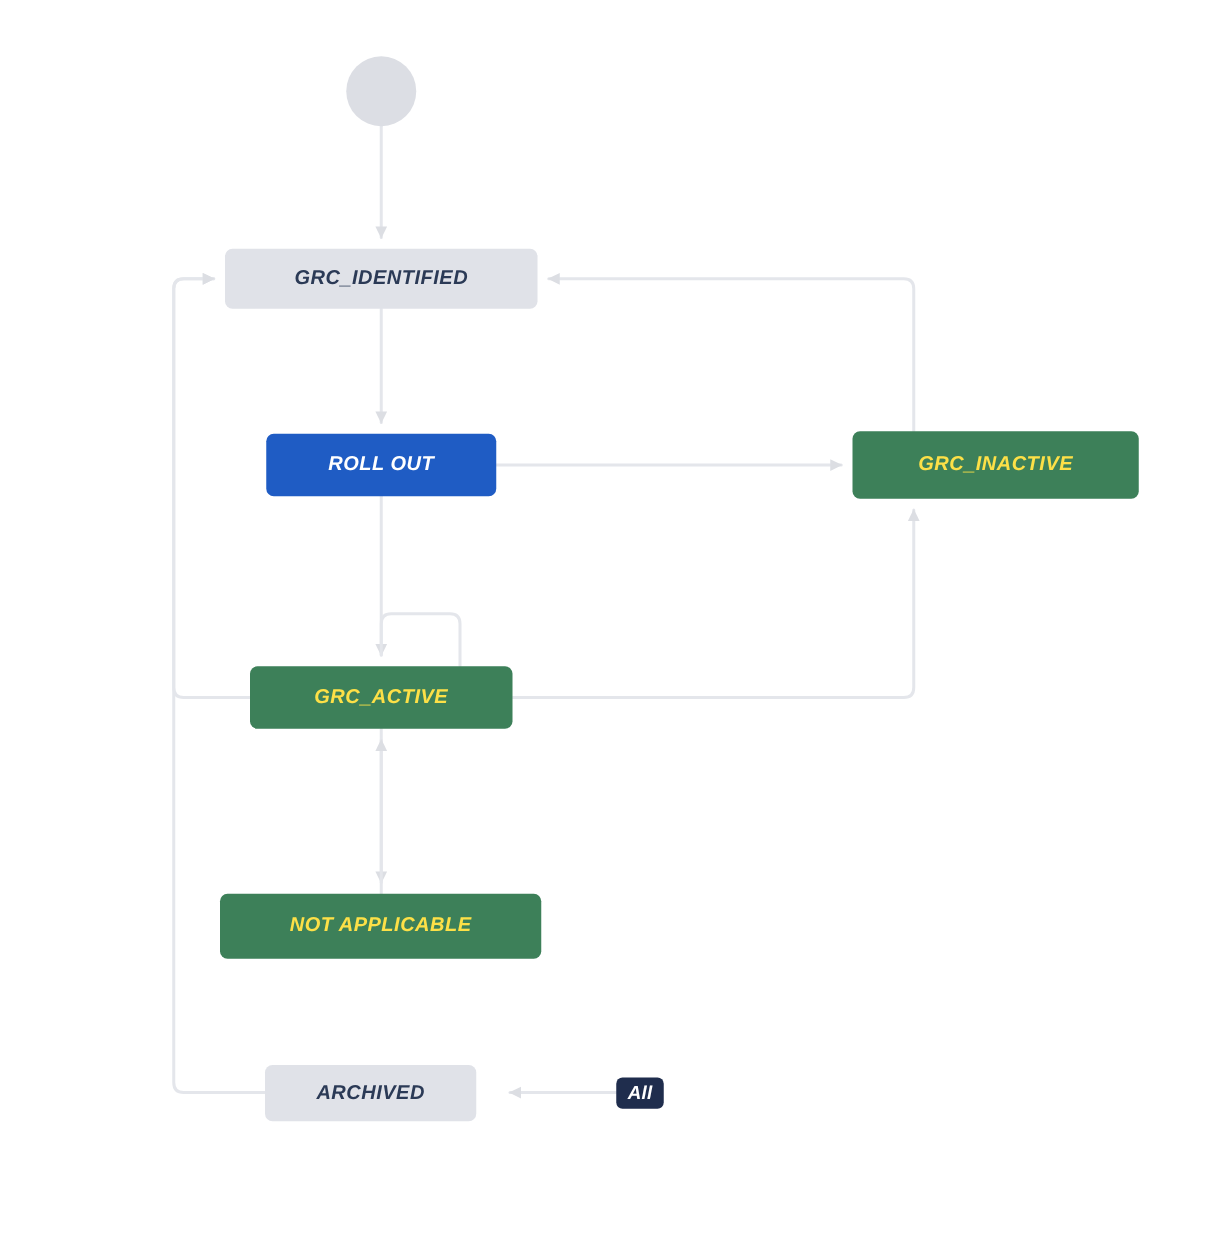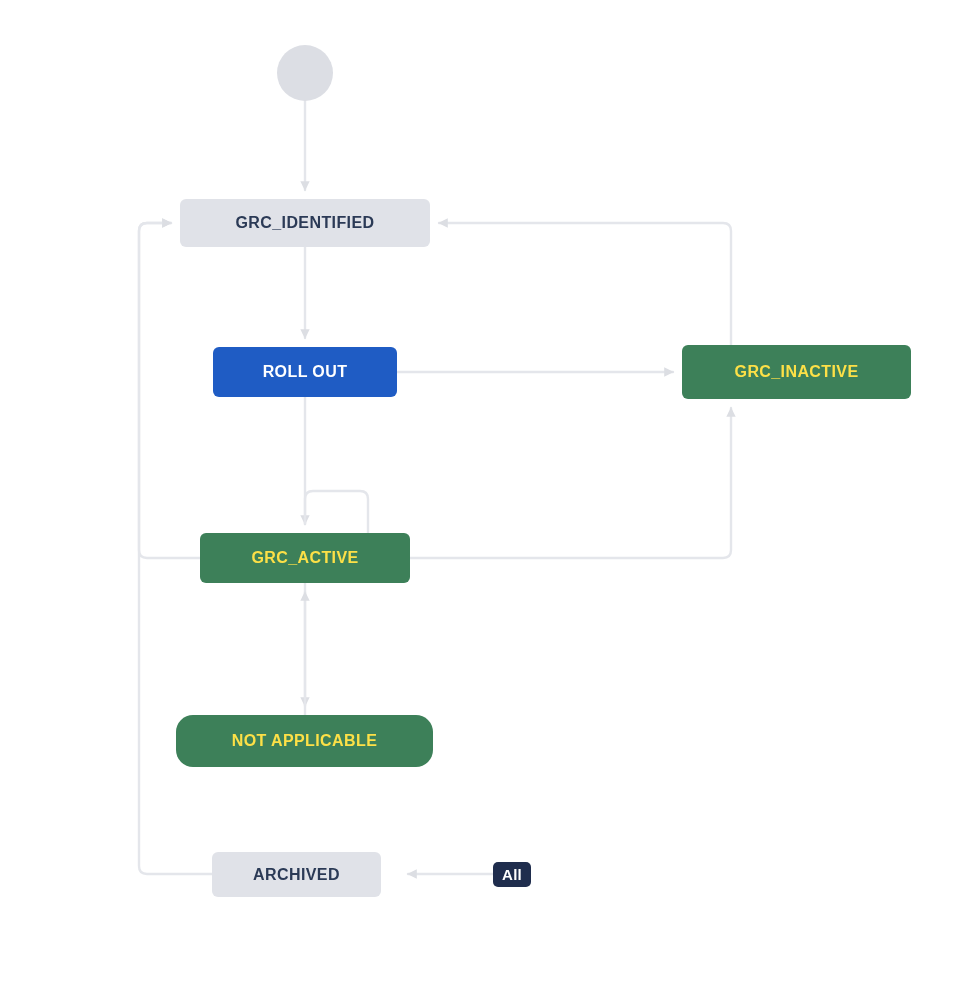--- a/index.html
+++ b/index.html
@@ -64,7 +64,7 @@
 </head>
 <body>
 
-<div id="canvas" style="width: 980px; height: 992px; background: rgb(255, 255, 255);">
+<div id="canvas" style="width: 980px; height: 992px; background: rgb(255, 255, 255); font-style: italic;">
 
   <svg id="edge-layer" viewBox="0 0 980 992" width="980" height="992" xmlns="http://www.w3.org/2000/svg">
     <defs>

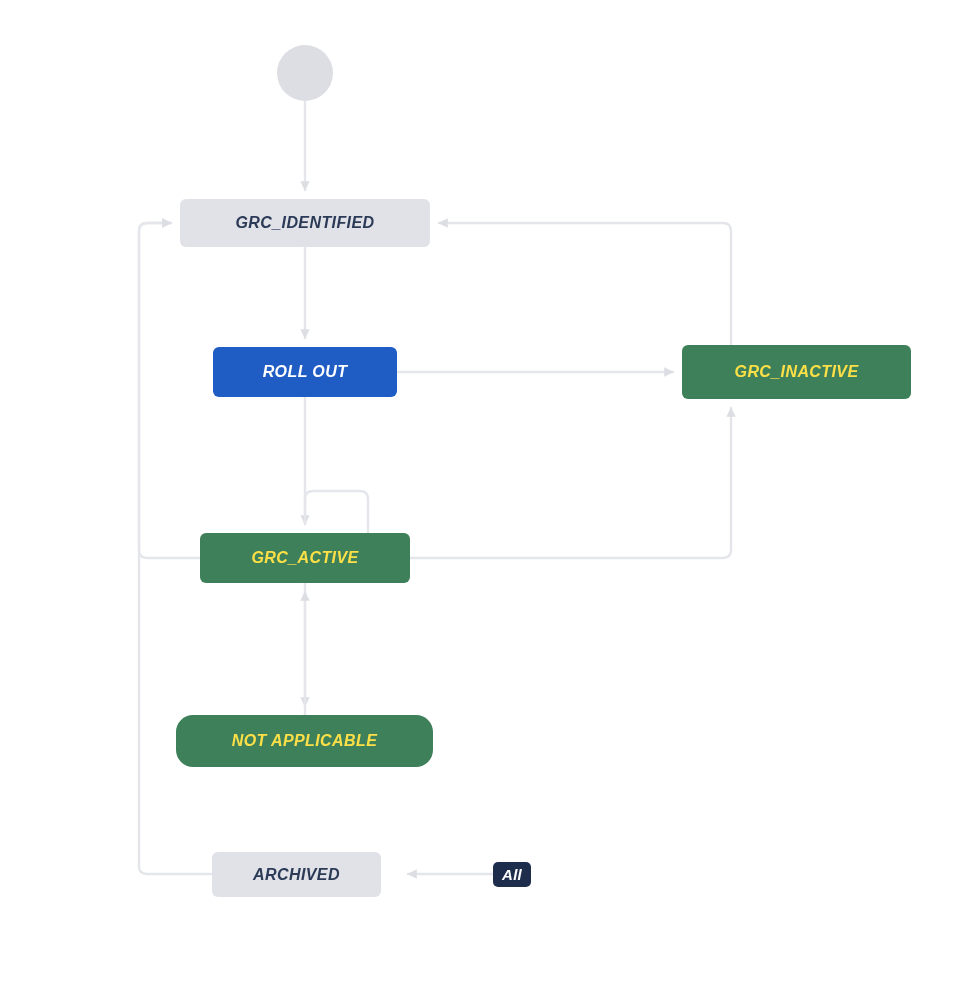--- a/index.html
+++ b/index.html
@@ -120,7 +120,7 @@
     <span>GRC_ACTIVE</span>
   </div>
 
-  <div class="node green" style="left: 176px; top: 715px; width: 257px; height: 52px; font-size: 16px; border-radius: 17px;">
+  <div class="node green" style="left: 176px; top: 715px; width: 257px; height: 52px; font-size: 16px;">
     <span>NOT APPLICABLE</span>
   </div>
 

